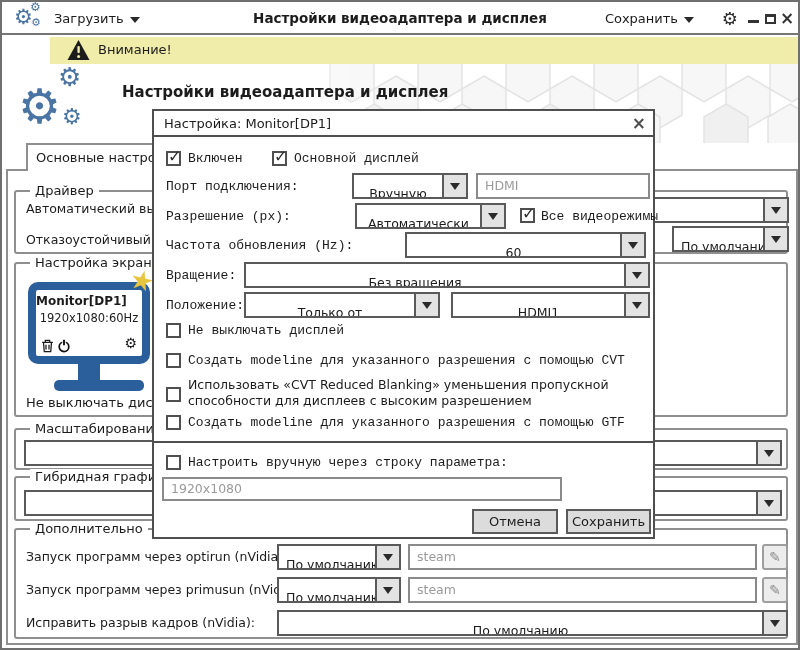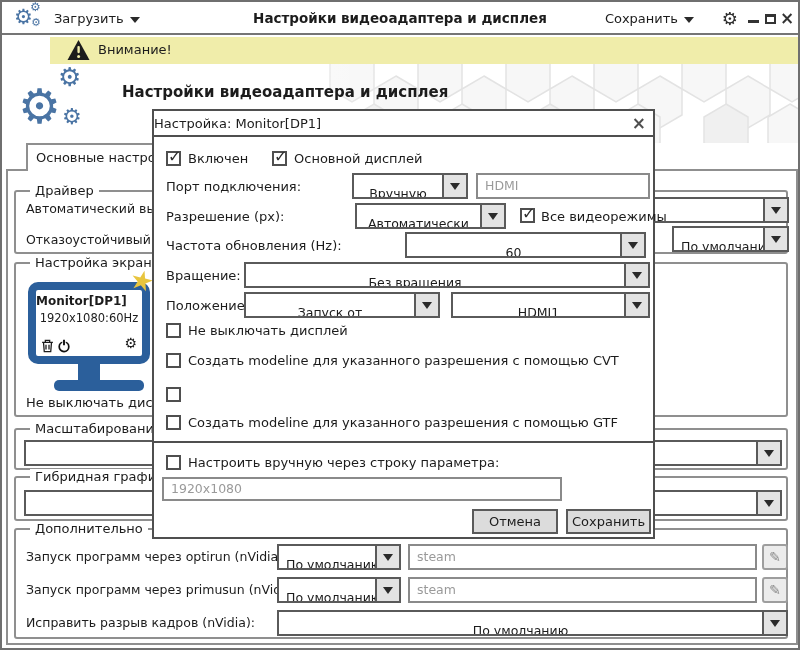--- a/index.html
+++ b/index.html
@@ -97,7 +97,7 @@
   .dialog { position:absolute; left:150px; top:107px; width:503px; height:430px;
             background:#fff; border:2px solid #4f4f4f; z-index:10; }
   .dlg-title { position:absolute; left:0; top:0; right:0; height:26px; border-bottom:2px solid #4f4f4f;
-               font-size:13px; line-height:25px; }
+               font-size:13px; line-height:25px; padding-left:10px; }
   .dlg-close { position:absolute; right:7px; top:0; height:26px; line-height:24px;
                font-size:17px; font-weight:bold; color:#4f4f4f; }
   .dlbl { position:absolute; font-size:13px; white-space:nowrap; }

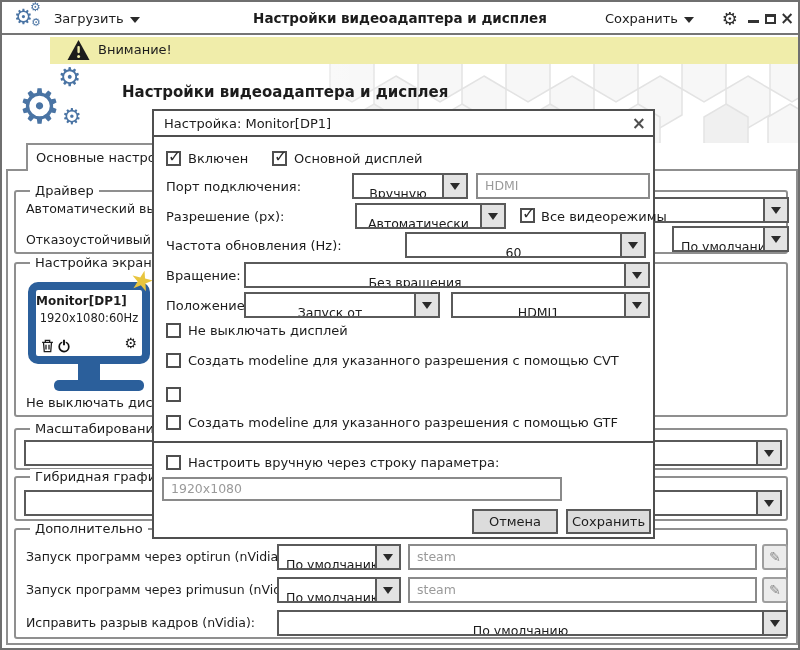--- a/index.html
+++ b/index.html
@@ -100,7 +100,7 @@
                font-size:13px; line-height:25px; padding-left:10px; }
   .dlg-close { position:absolute; right:7px; top:0; height:26px; line-height:24px;
                font-size:17px; font-weight:bold; color:#4f4f4f; }
-  .dlbl { position:absolute; font-size:13px; white-space:nowrap; }
+  .dlbl { position:absolute; font-size:13px; white-space:nowrap;font-family:Liberation Mono, monospace; }
   .dsep { position:absolute; left:-2px; right:-2px; top:330px; border-top:2px solid #4f4f4f; }
   .wraplbl { position:absolute; font-size:12.5px; line-height:16px; }
 </style>

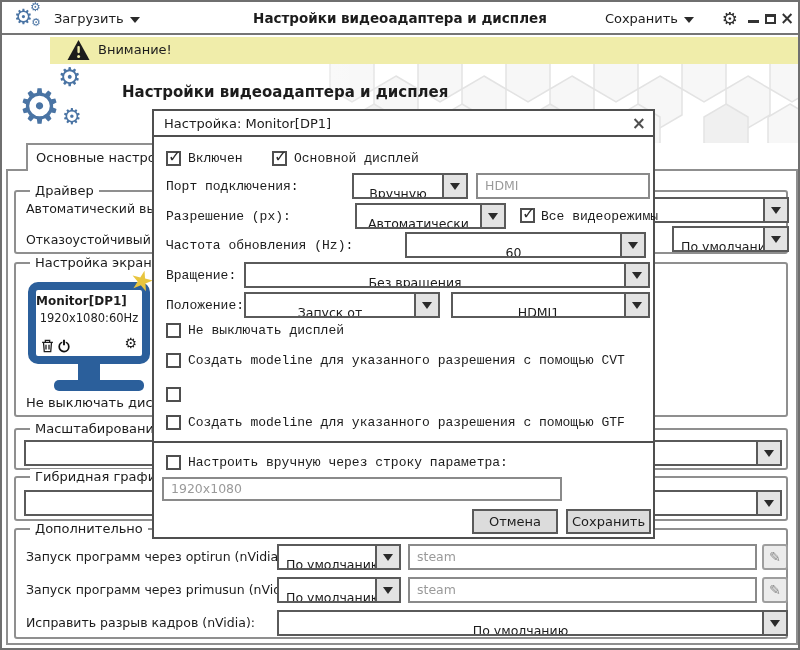--- a/index.html
+++ b/index.html
@@ -334,7 +334,7 @@
 
     <span class="dlbl" style="left:12px; top:187px;">Положение:</span>
     <div class="select" style="left:90px; top:181px; width:196px;">
-      <span class="sel-text">Запуск от</span>
+      <span class="sel-text">Только от</span>
       <span class="sel-btn">
           <span class="tri"></span>
         </span>

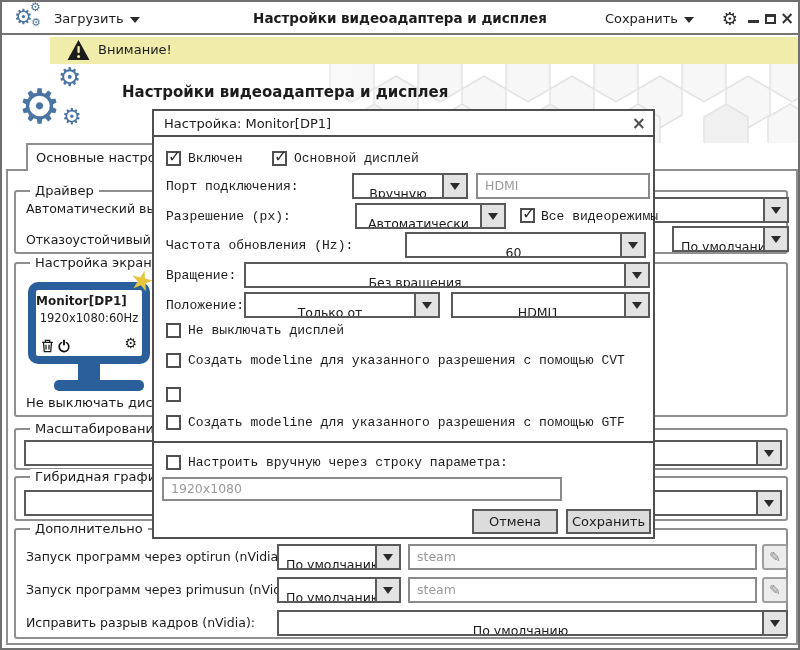--- a/index.html
+++ b/index.html
@@ -353,6 +353,7 @@
     <span class="dlbl" style="left:34px; top:242px;text-align:right;">Создать modeline для указанного разрешения с помощью CVT</span>
 
     <span class="cb" style="left:12px; top:276px;"></span>
+    <span class="wraplbl" style="left:34px; top:266px; width:462px;">Использовать «CVT Reduced Blanking» уменьшения пропускной способности для дисплеев с высоким разрешением</span>
 
     <span class="cb" style="left:12px; top:304px;"></span>
     <span class="dlbl" style="left:34px; top:304px;">Создать modeline для указанного разрешения с помощью GTF</span>

